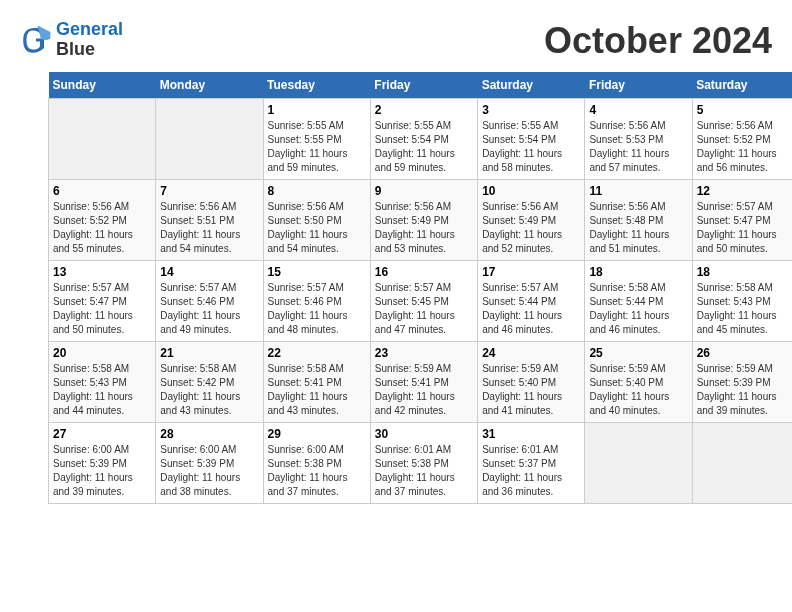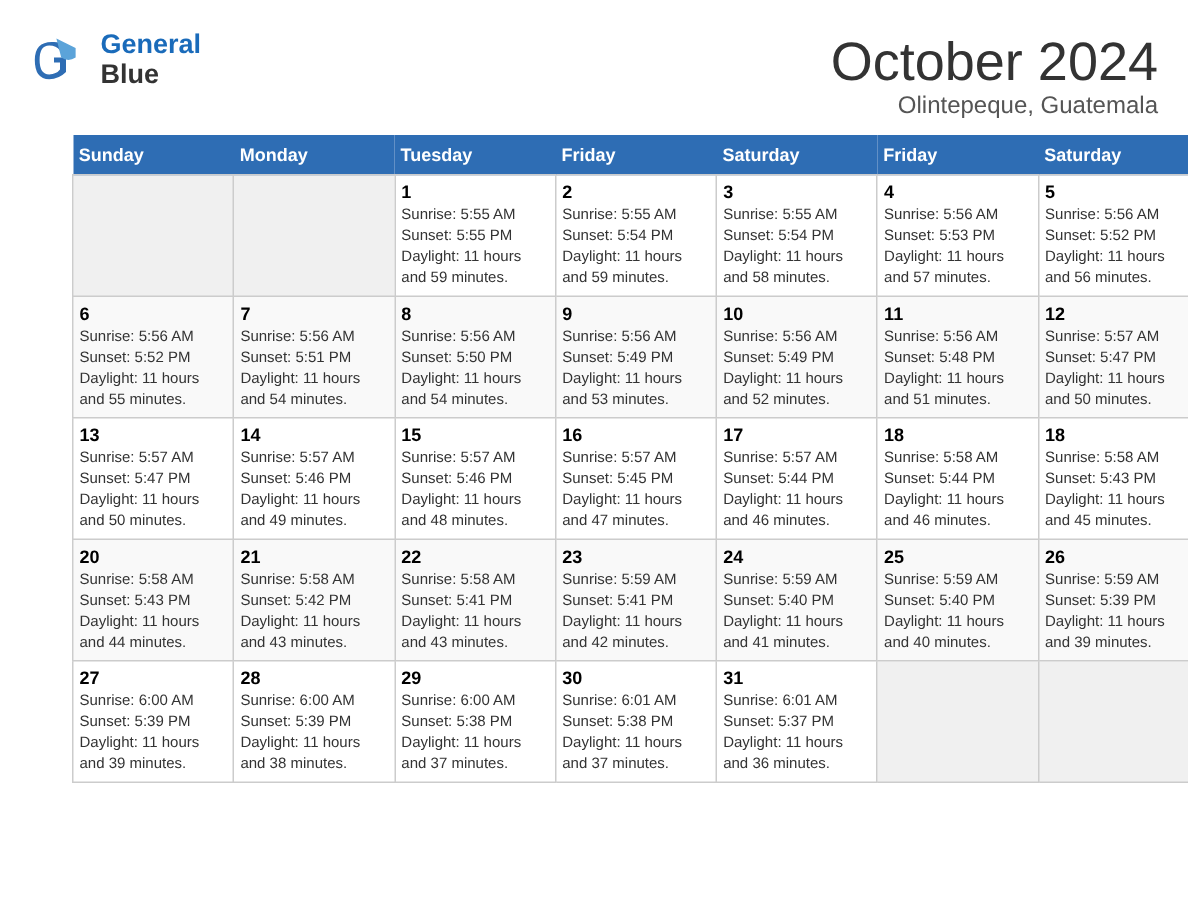--- a/index.html
+++ b/index.html
@@ -19,7 +19,6 @@
     .logo {
       display: flex;
       align-items: center;
-      gap: 11px;
     }
     .logo-text {
       font-size: 18px;

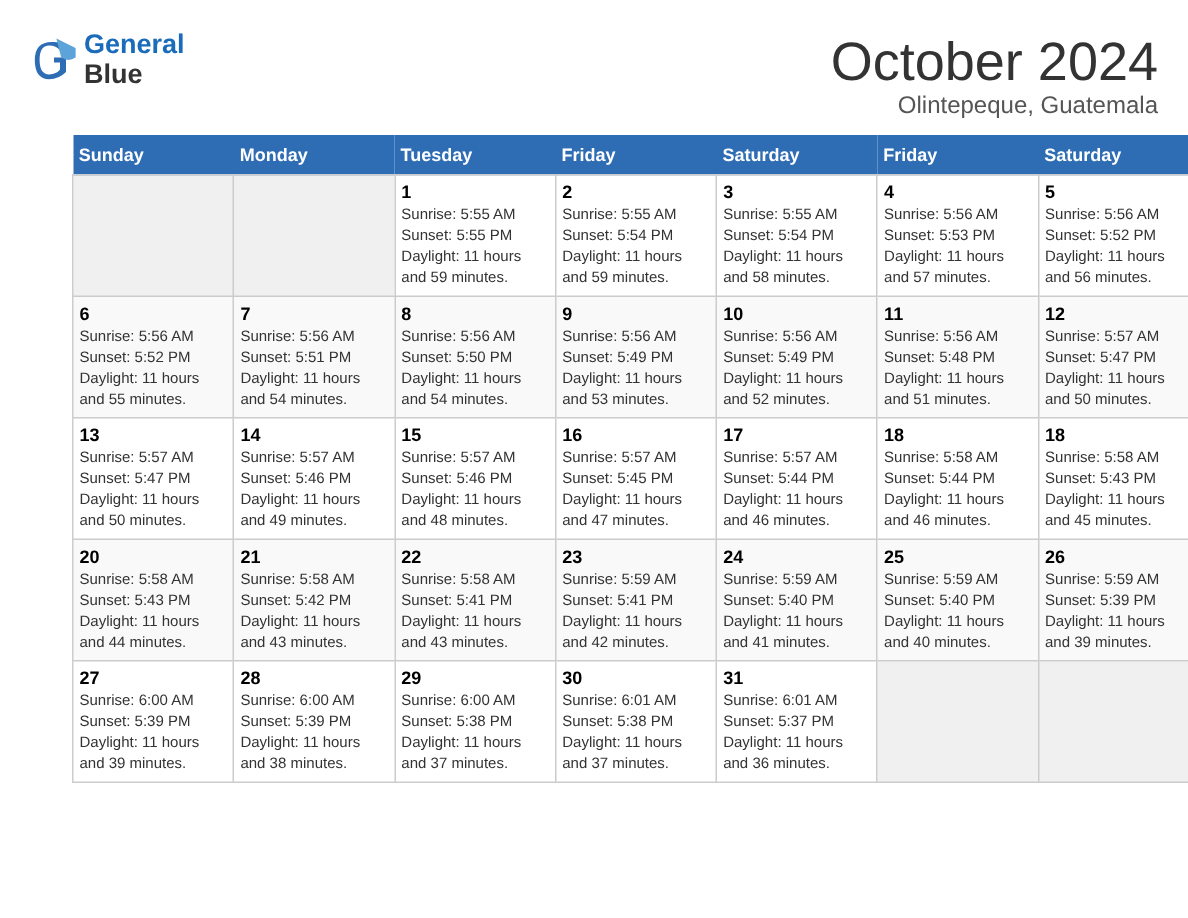--- a/index.html
+++ b/index.html
@@ -39,7 +39,7 @@
     }
     .title-block h1 {
       font-size: 36px;
-      font-weight: normal;
+      font-weight: bold;
       color: #333;
     }
     .title-block h2 {

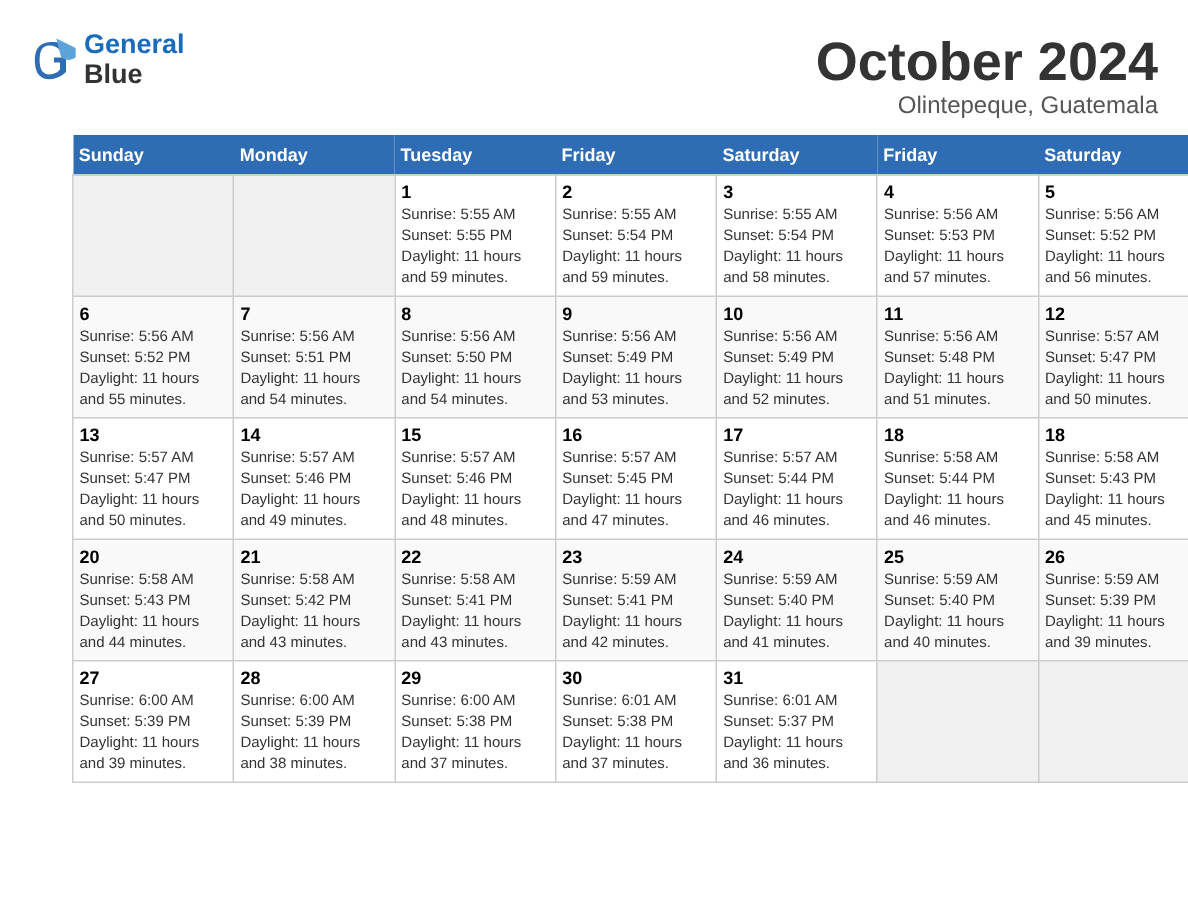--- a/index.html
+++ b/index.html
@@ -103,7 +103,6 @@
   </div>
   <div class="title-block">
     <h1>October 2024</h1>
-    <h2>Olintepeque, Guatemala</h2>
   </div>
 </div>
 

